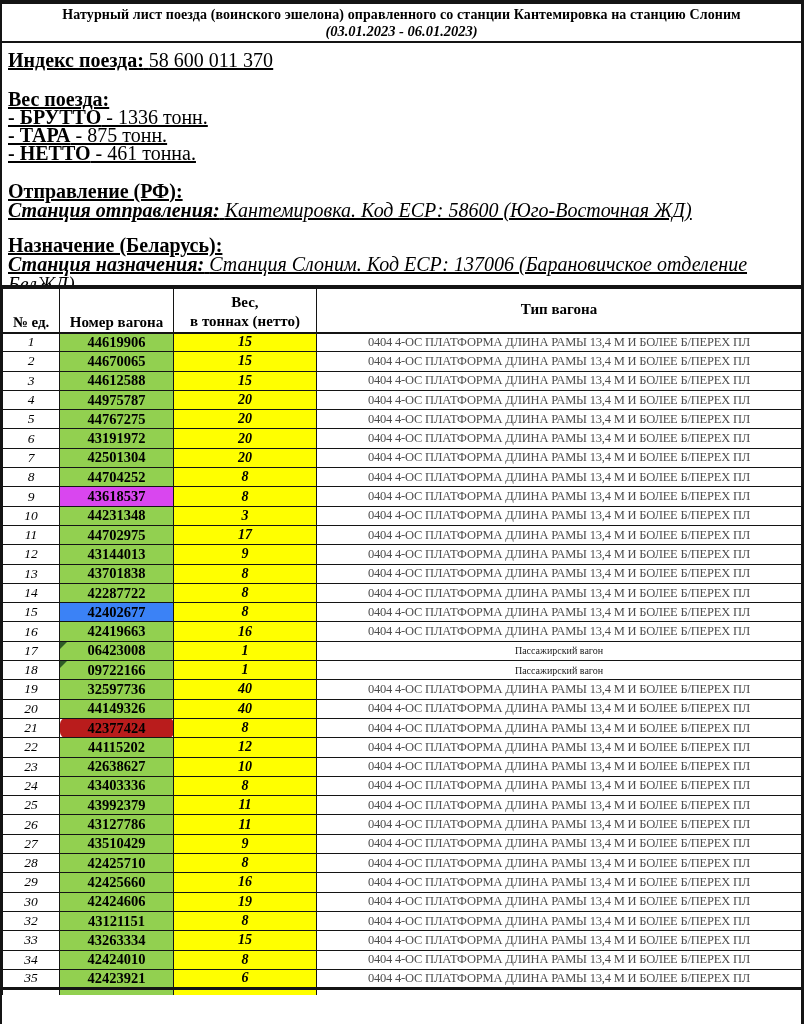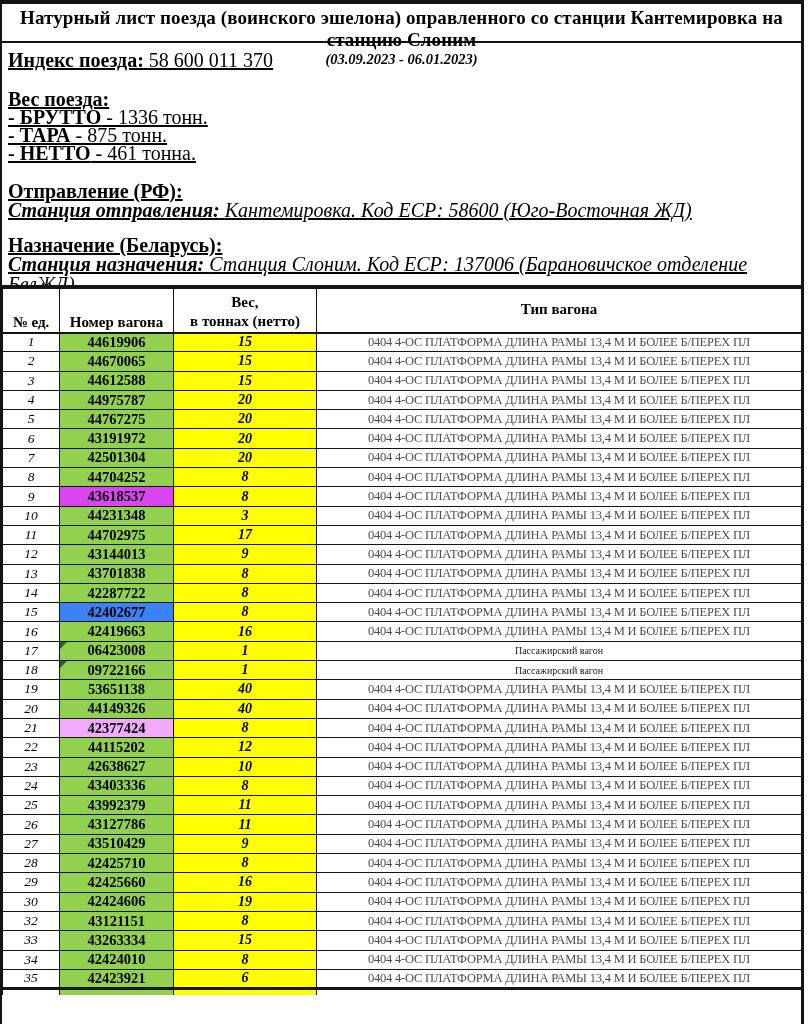--- a/index.html
+++ b/index.html
@@ -14,7 +14,7 @@
   }
   
   .title-block { height:39px; border-bottom:2px solid #141414; text-align:center; padding-top:3px; }
-  .title-line1 { font-size:19px; font-weight:bold; letter-spacing:0.1px; }
+  .title-line1 { font-size:14px; font-weight:bold; letter-spacing:0.1px; }
   .title-line2 { font-size:14.5px; font-weight:bold; font-style:italic; }
   
   .info-block { height:245px; padding:7px 8px 0 6px; border-bottom:3px solid #141414; overflow:hidden; }

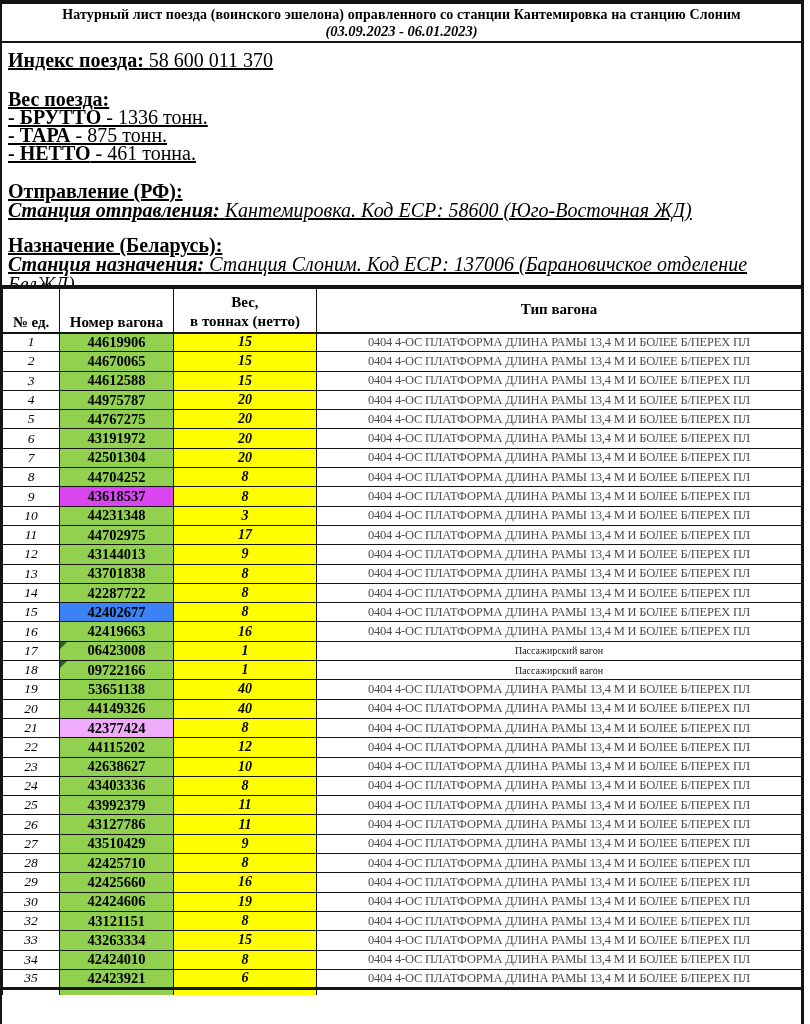--- a/index.html
+++ b/index.html
@@ -62,7 +62,7 @@
 
     <div class="title-block">
       <div class="title-line1">Натурный лист поезда (воинского эшелона) оправленного со станции Кантемировка  на станцию Слоним</div>
-      <div class="title-line2">(03.09.2023 - 06.01.2023)</div>
+      <div class="title-line2">(03.01.2023 - 06.01.2023)</div>
     </div>
 
     <div class="info-block">

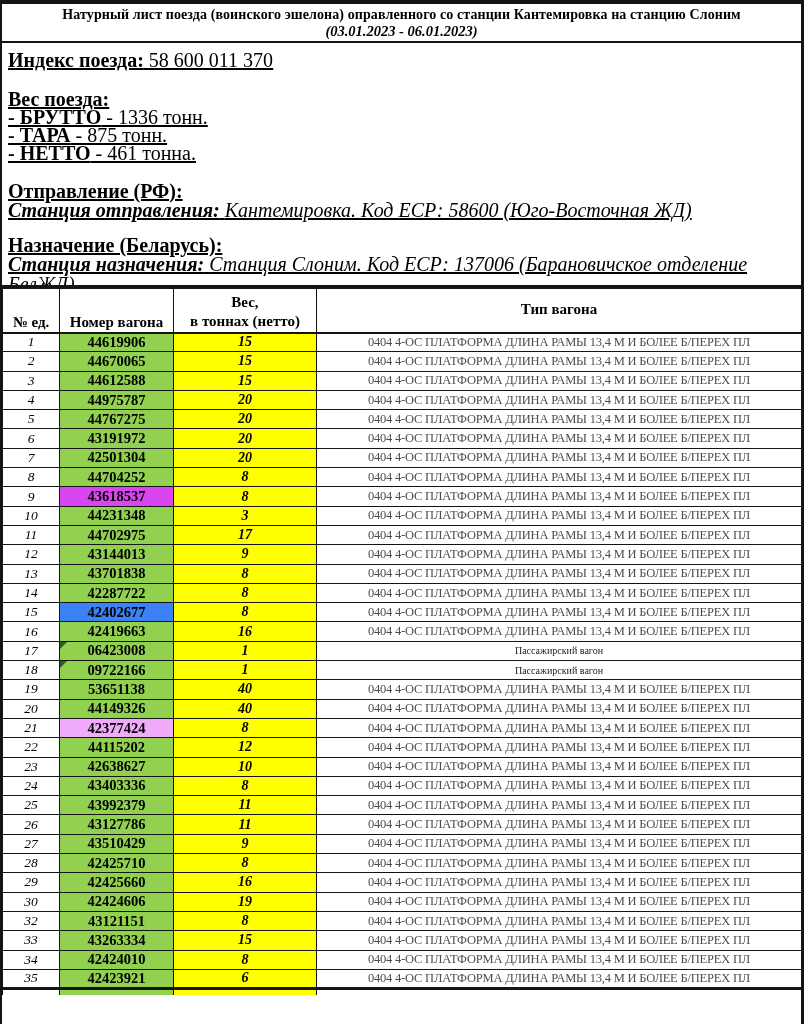--- a/index.html
+++ b/index.html
@@ -232,7 +232,7 @@
           </tr>
           <tr>
             <td class="cell-num">19</td>
-            <td class="cell-wagon" style="background: rgb(146, 208, 80);">53651138</td>
+            <td class="cell-wagon" style="background: rgb(146, 208, 80);">32597736</td>
             <td class="cell-weight" style="background: rgb(255, 255, 0);">40</td>
             <td class="cell-type">0404 4-ОС ПЛАТФОРМА ДЛИНА РАМЫ 13,4 М И БОЛЕЕ Б/ПЕРЕХ ПЛ</td>
           </tr>

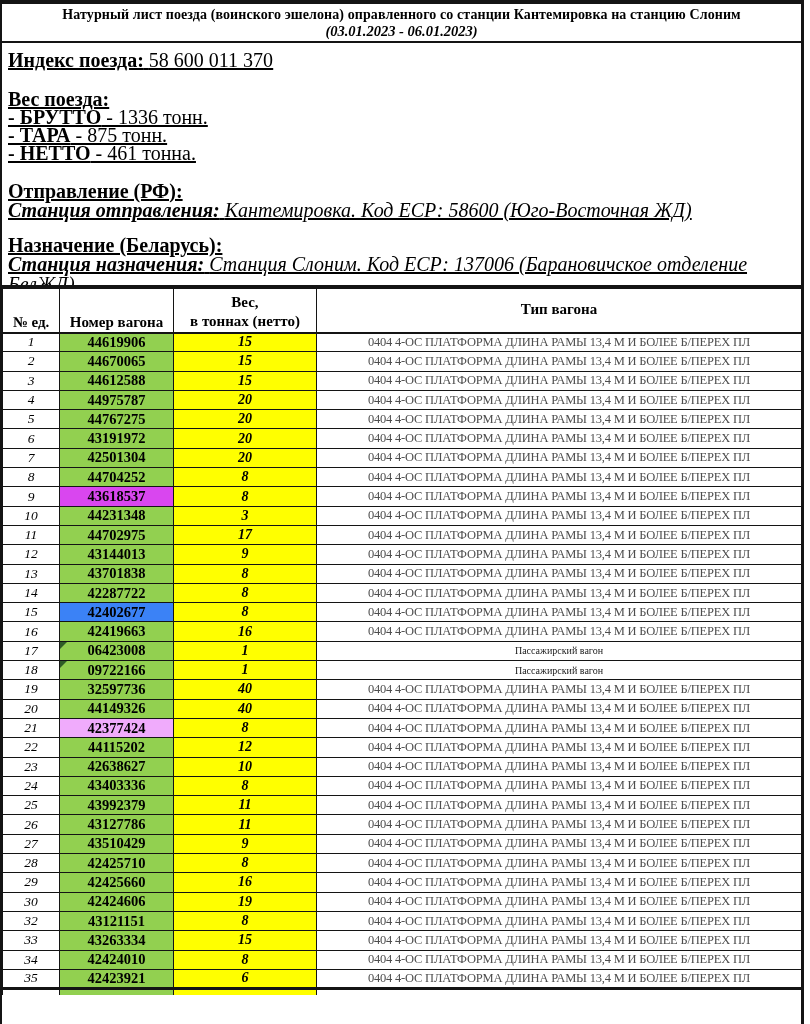--- a/index.html
+++ b/index.html
@@ -244,7 +244,7 @@
           </tr>
           <tr>
             <td class="cell-num">21</td>
-            <td class="cell-wagon" style="background: #f0abfc;">42377424</td>
+            <td class="cell-wagon" style="background: #b91c1c; border-radius: 6px;">42377424</td>
             <td class="cell-weight" style="background: rgb(255, 255, 0);">8</td>
             <td class="cell-type">0404 4-ОС ПЛАТФОРМА ДЛИНА РАМЫ 13,4 М И БОЛЕЕ Б/ПЕРЕХ ПЛ</td>
           </tr>

